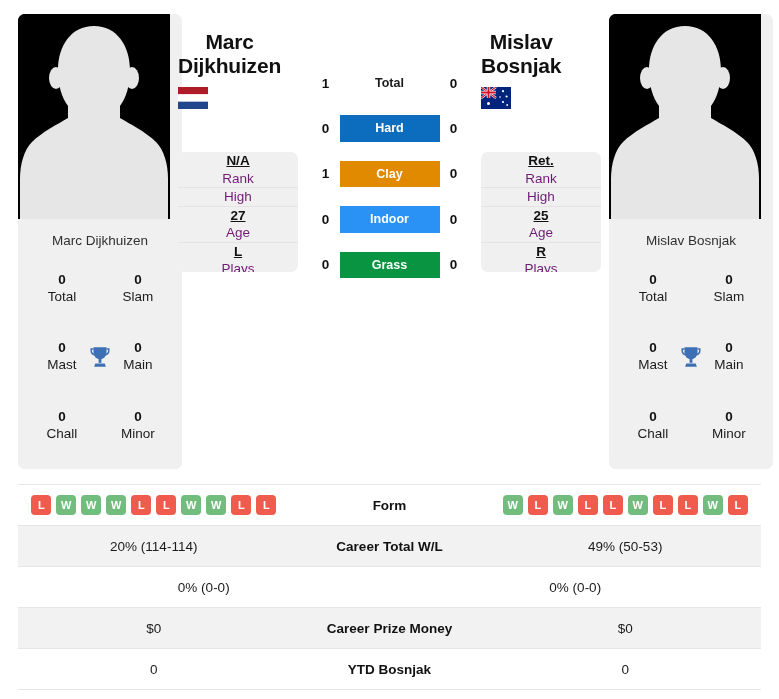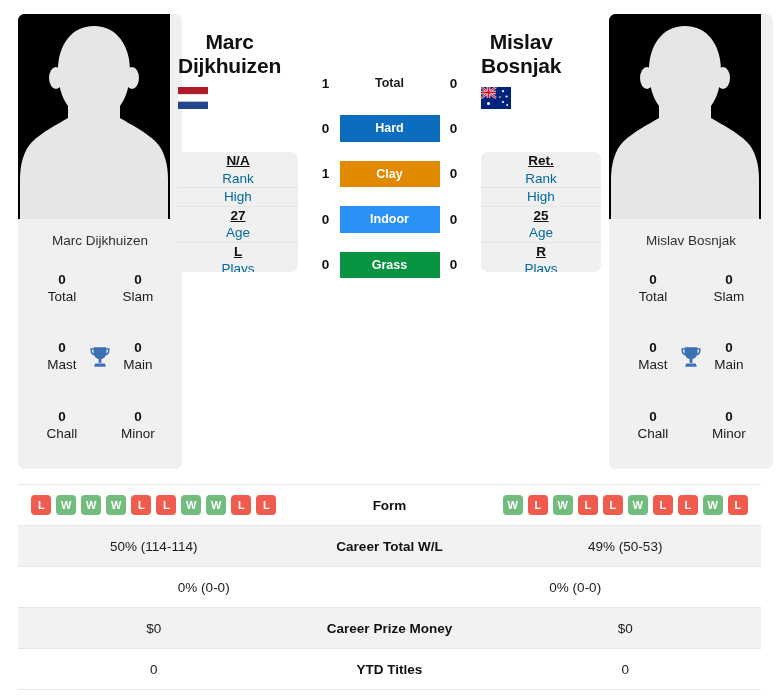--- a/index.html
+++ b/index.html
@@ -107,7 +107,7 @@
   }
   .info-row:last-child { border-bottom: none; }
   .info-row .v { font-size: 13.5px; font-weight: bold; color: #111; text-decoration: underline; }
-  .info-row .k { font-size: 13.5px; color: #0369a1; }
+  .info-row .k { font-size: 13.5px; color: #701a75; }
 
   
   .mid-col {

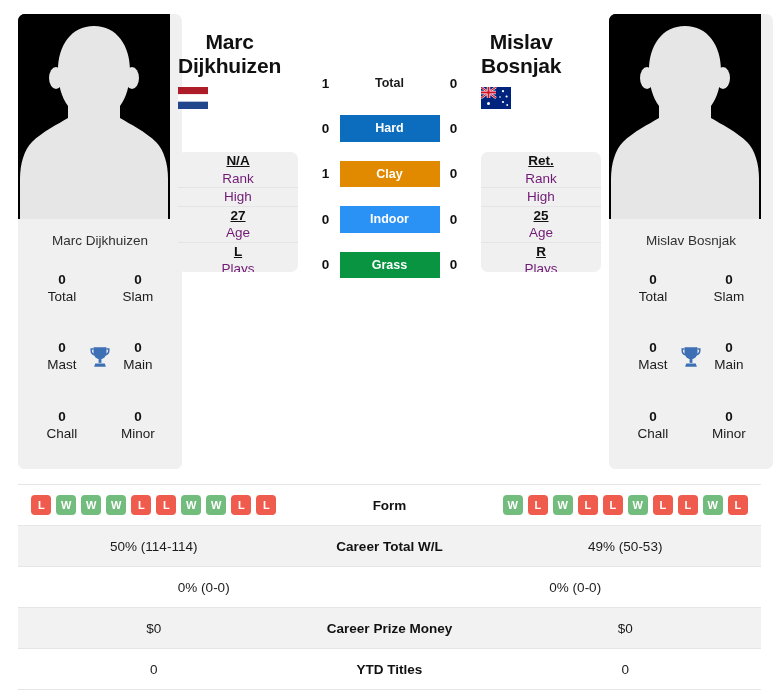--- a/index.html
+++ b/index.html
@@ -427,7 +427,7 @@
     </div>
 
     <div class="srow-t alt">
-      <div class="cell-l">50% (114-114)</div>
+      <div class="cell-l">20% (114-114)</div>
       <div class="cell-m">Career Total W/L</div>
       <div class="cell-r">49% (50-53)</div>
     </div>

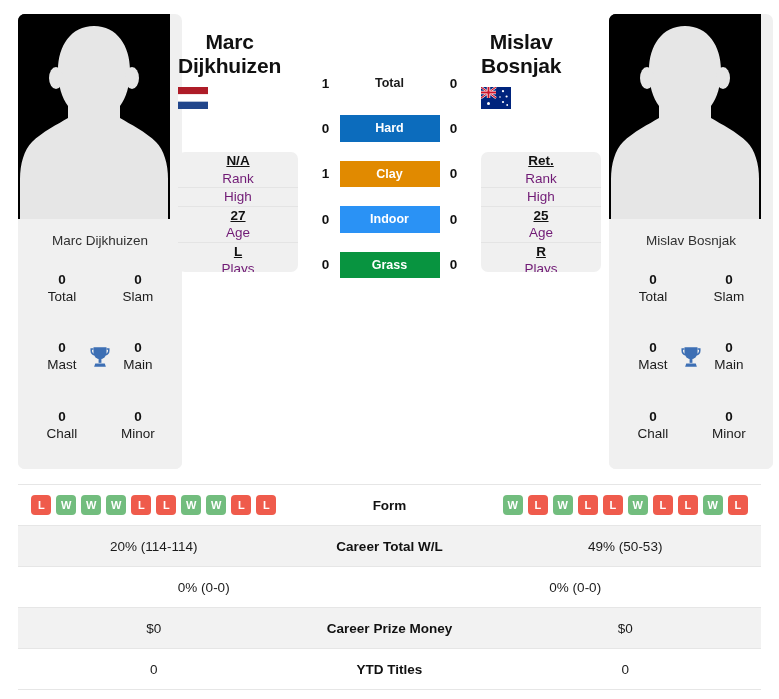--- a/index.html
+++ b/index.html
@@ -445,7 +445,7 @@
 
     <div class="srow-t">
       <div class="cell-l">0</div>
-      <div class="cell-m">YTD Titles</div>
+      <div class="cell-m">YTD Bosnjak</div>
       <div class="cell-r">0</div>
     </div>
 

